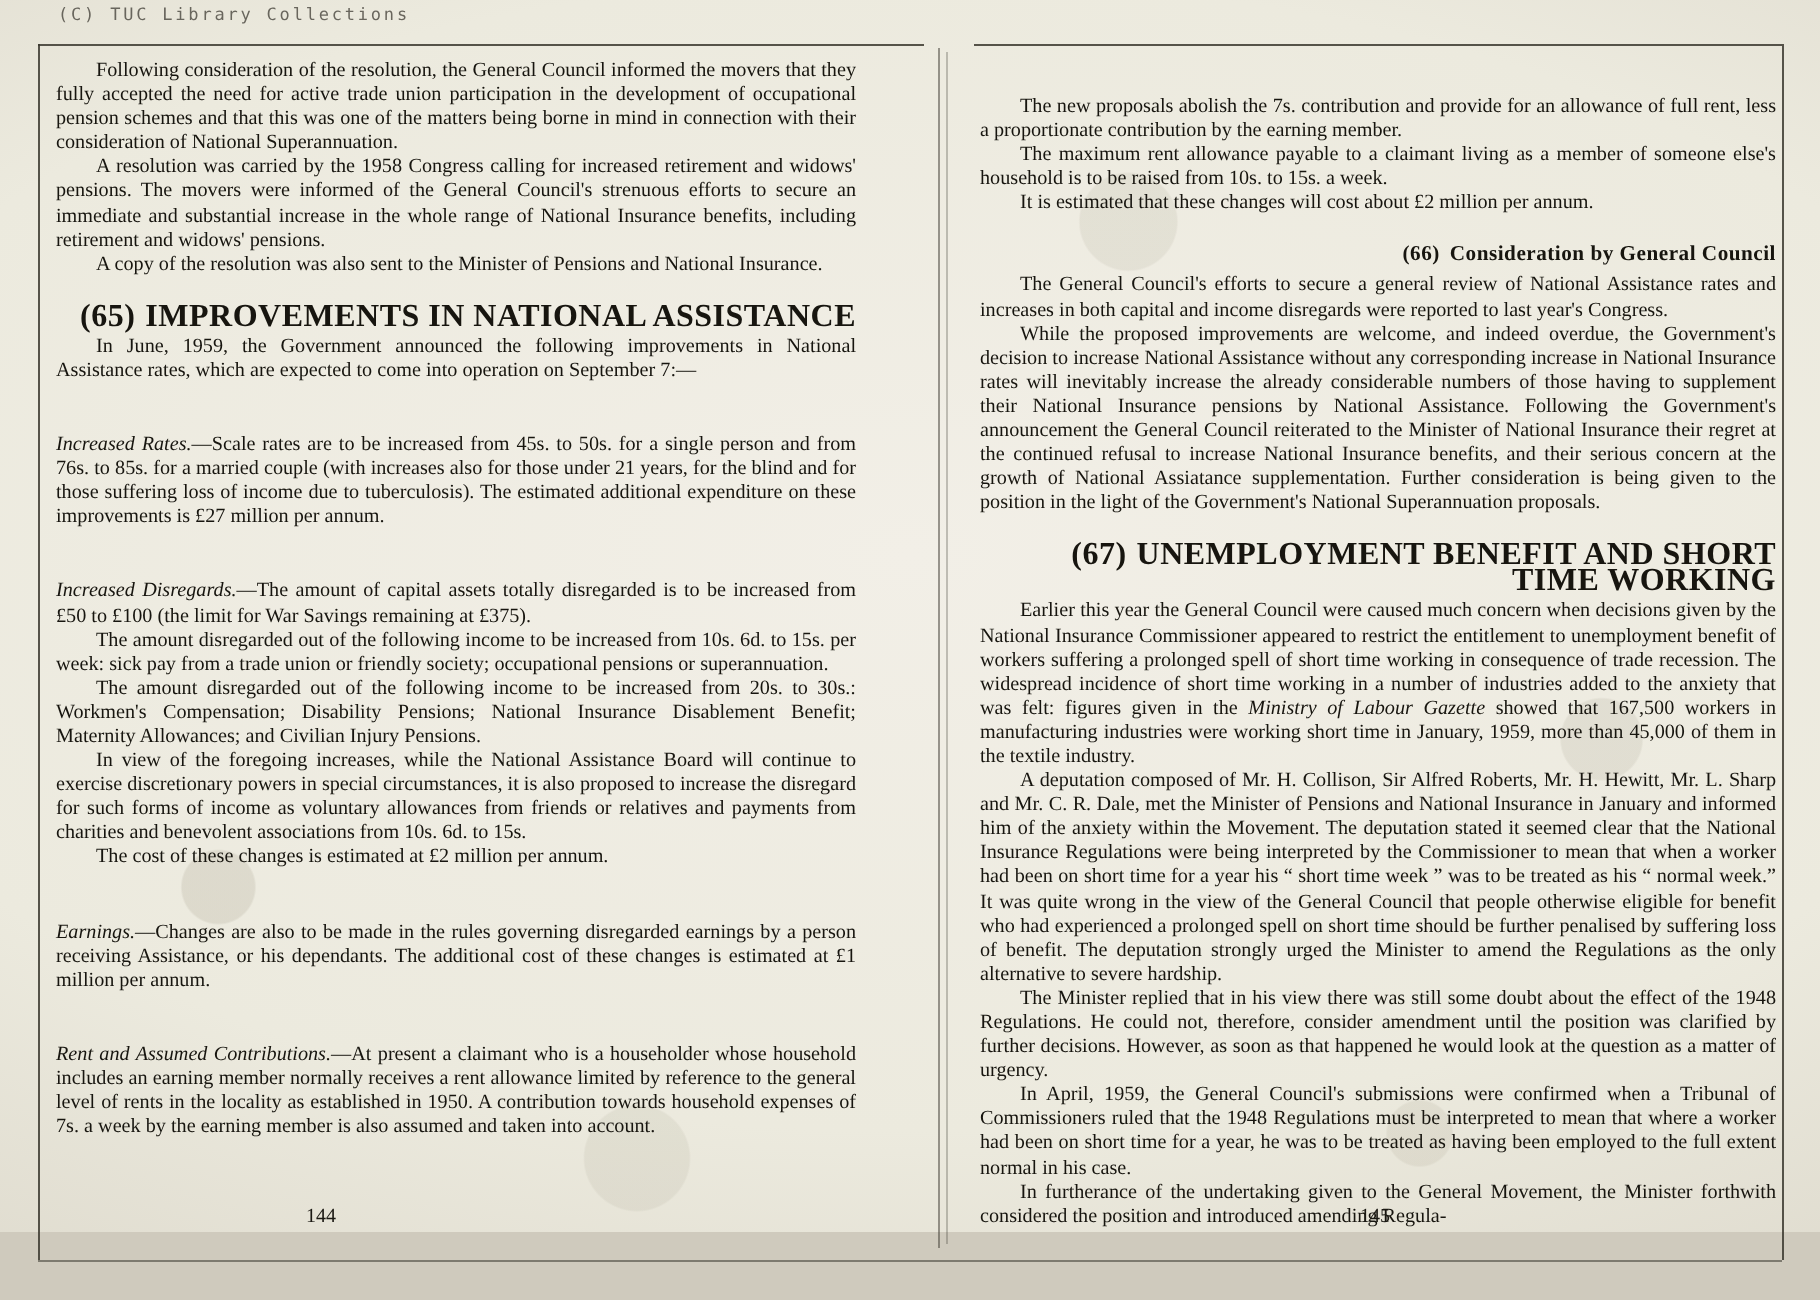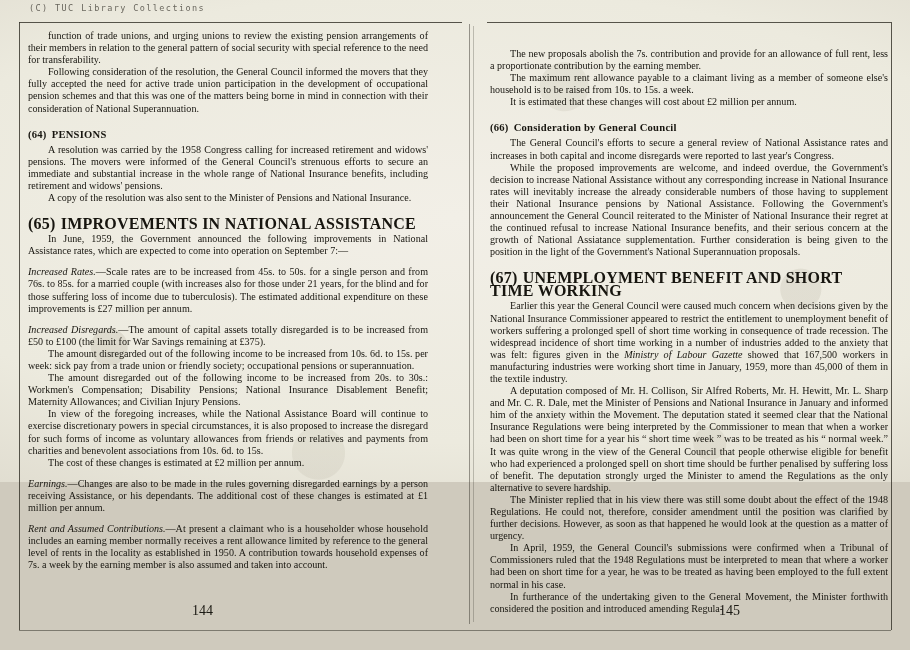--- a/index.html
+++ b/index.html
@@ -17,7 +17,7 @@
   .scan {
     position: relative;
     width: 910px;
-    height: 482px;
+    height: 616px;
     background:
       radial-gradient(ellipse 120% 90% at 50% 45%, #f2efe7 0%, #eceade 52%, #ddd9cc 82%, #cfcabd 100%);
   }

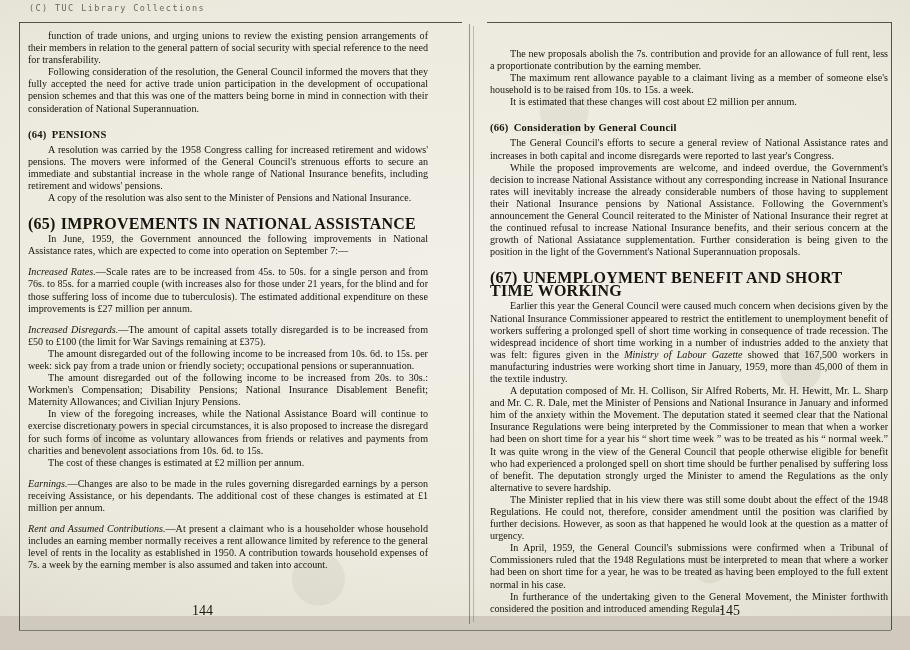--- a/index.html
+++ b/index.html
@@ -132,7 +132,6 @@
 
   <div class="page page-left">
 
-    <p>function of trade unions, and urging unions to review the existing pension arrangements of their members in relation to the general pattern of social security with special reference to the need for transferability.</p>
     <p>Following consideration of the resolution, the General Council informed the movers that they fully accepted the need for active trade union participation in the development of occupational pension schemes and that this was one of the matters being borne in mind in connection with their consideration of National Superannuation.</p>
 
     <div class="sec-head gap-before gap-after">

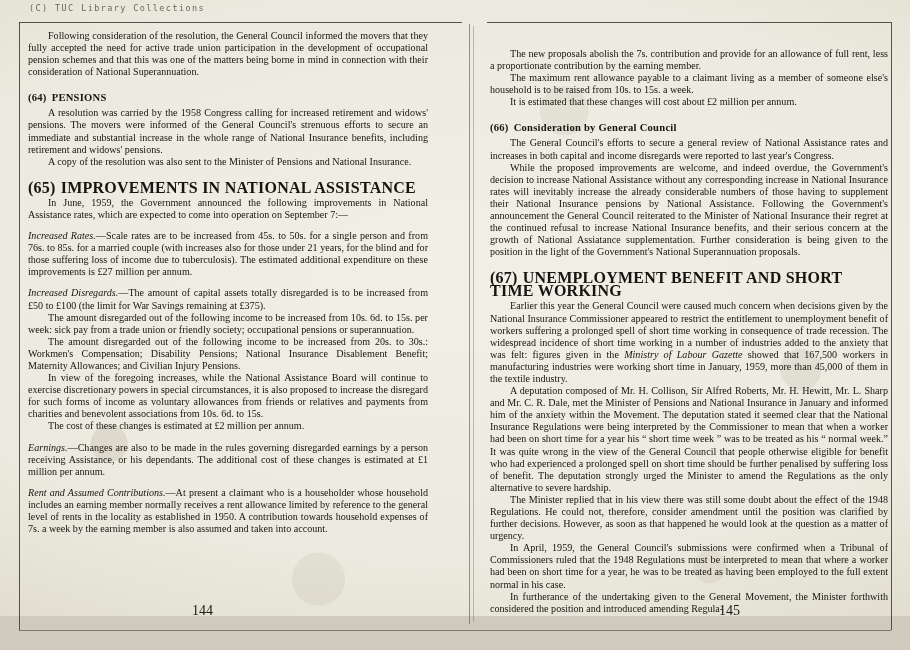--- a/index.html
+++ b/index.html
@@ -134,9 +134,6 @@
 
     <p>Following consideration of the resolution, the General Council informed the movers that they fully accepted the need for active trade union participation in the development of occupational pension schemes and that this was one of the matters being borne in mind in connection with their consideration of National Superannuation.</p>
 
-    <div class="sec-head gap-before gap-after">
-      <span class="num">(64)</span><span>PENSIONS</span>
-    </div>
     <p>A resolution was carried by the 1958 Congress calling for increased retirement and widows' pensions. The movers were informed of the General Council's strenuous efforts to secure an immediate and substantial increase in the whole range of National Insurance benefits, including retirement and widows' pensions.</p>
     <p>A copy of the resolution was also sent to the Minister of Pensions and National Insurance.</p>
 

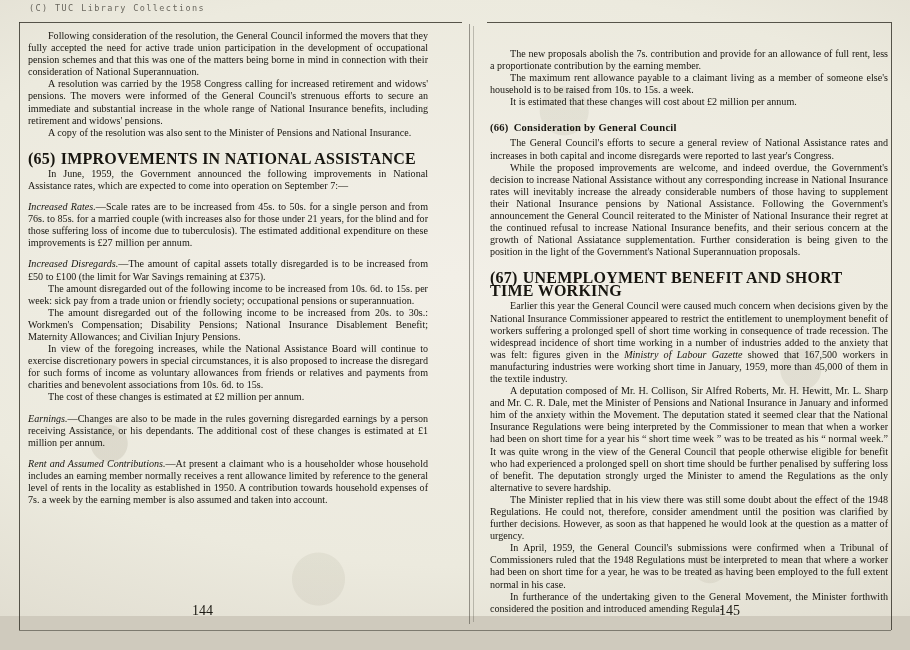--- a/index.html
+++ b/index.html
@@ -87,7 +87,7 @@
 
   .sec-head {
     margin: 0;
-    text-align: left;
+    text-align: right;
     font-weight: bold;
     font-size: 10.6px;
     line-height: 13px;

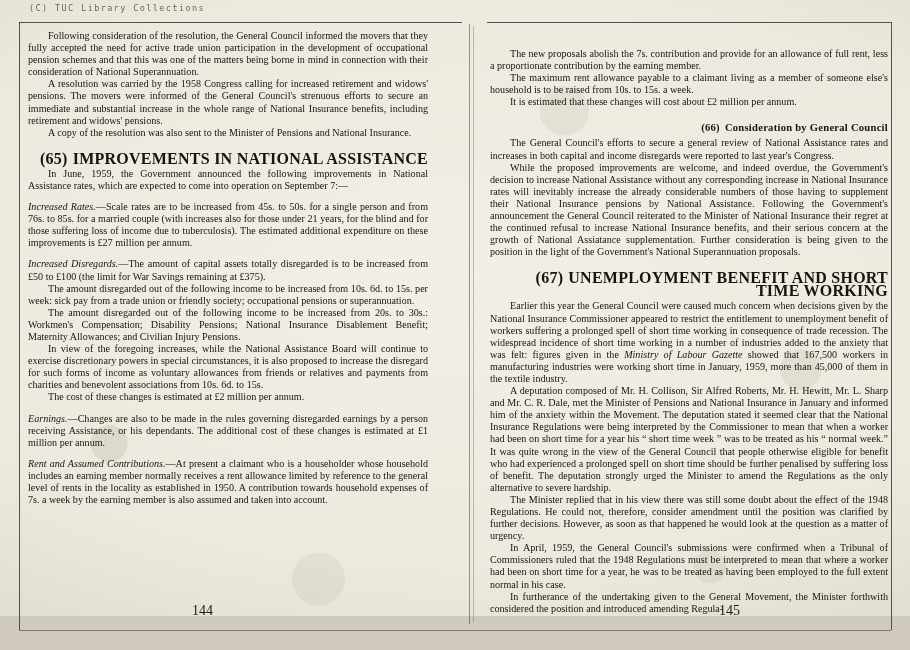--- a/index.html
+++ b/index.html
@@ -83,7 +83,7 @@
     -webkit-font-smoothing: none;
   }
   p.hang     { text-indent: 0; }
-  p.spaced   { margin-top: 9px; }
+  p.spaced   { margin-top: 25px; }
 
   .sec-head {
     margin: 0;

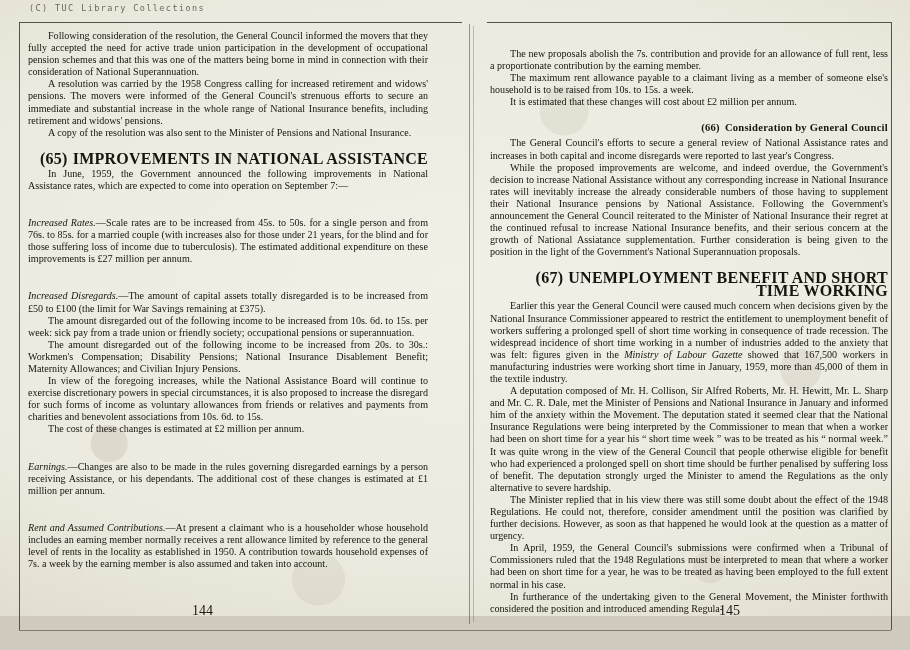--- a/index.html
+++ b/index.html
@@ -103,9 +103,9 @@
 
   .folio {
     position: absolute;
-    font-size: 14px;
+    font-size: 10px;
     color: #1b1913;
-    text-align: right;
+    text-align: left;
     width: 60px;
     z-index: 2;
   }

